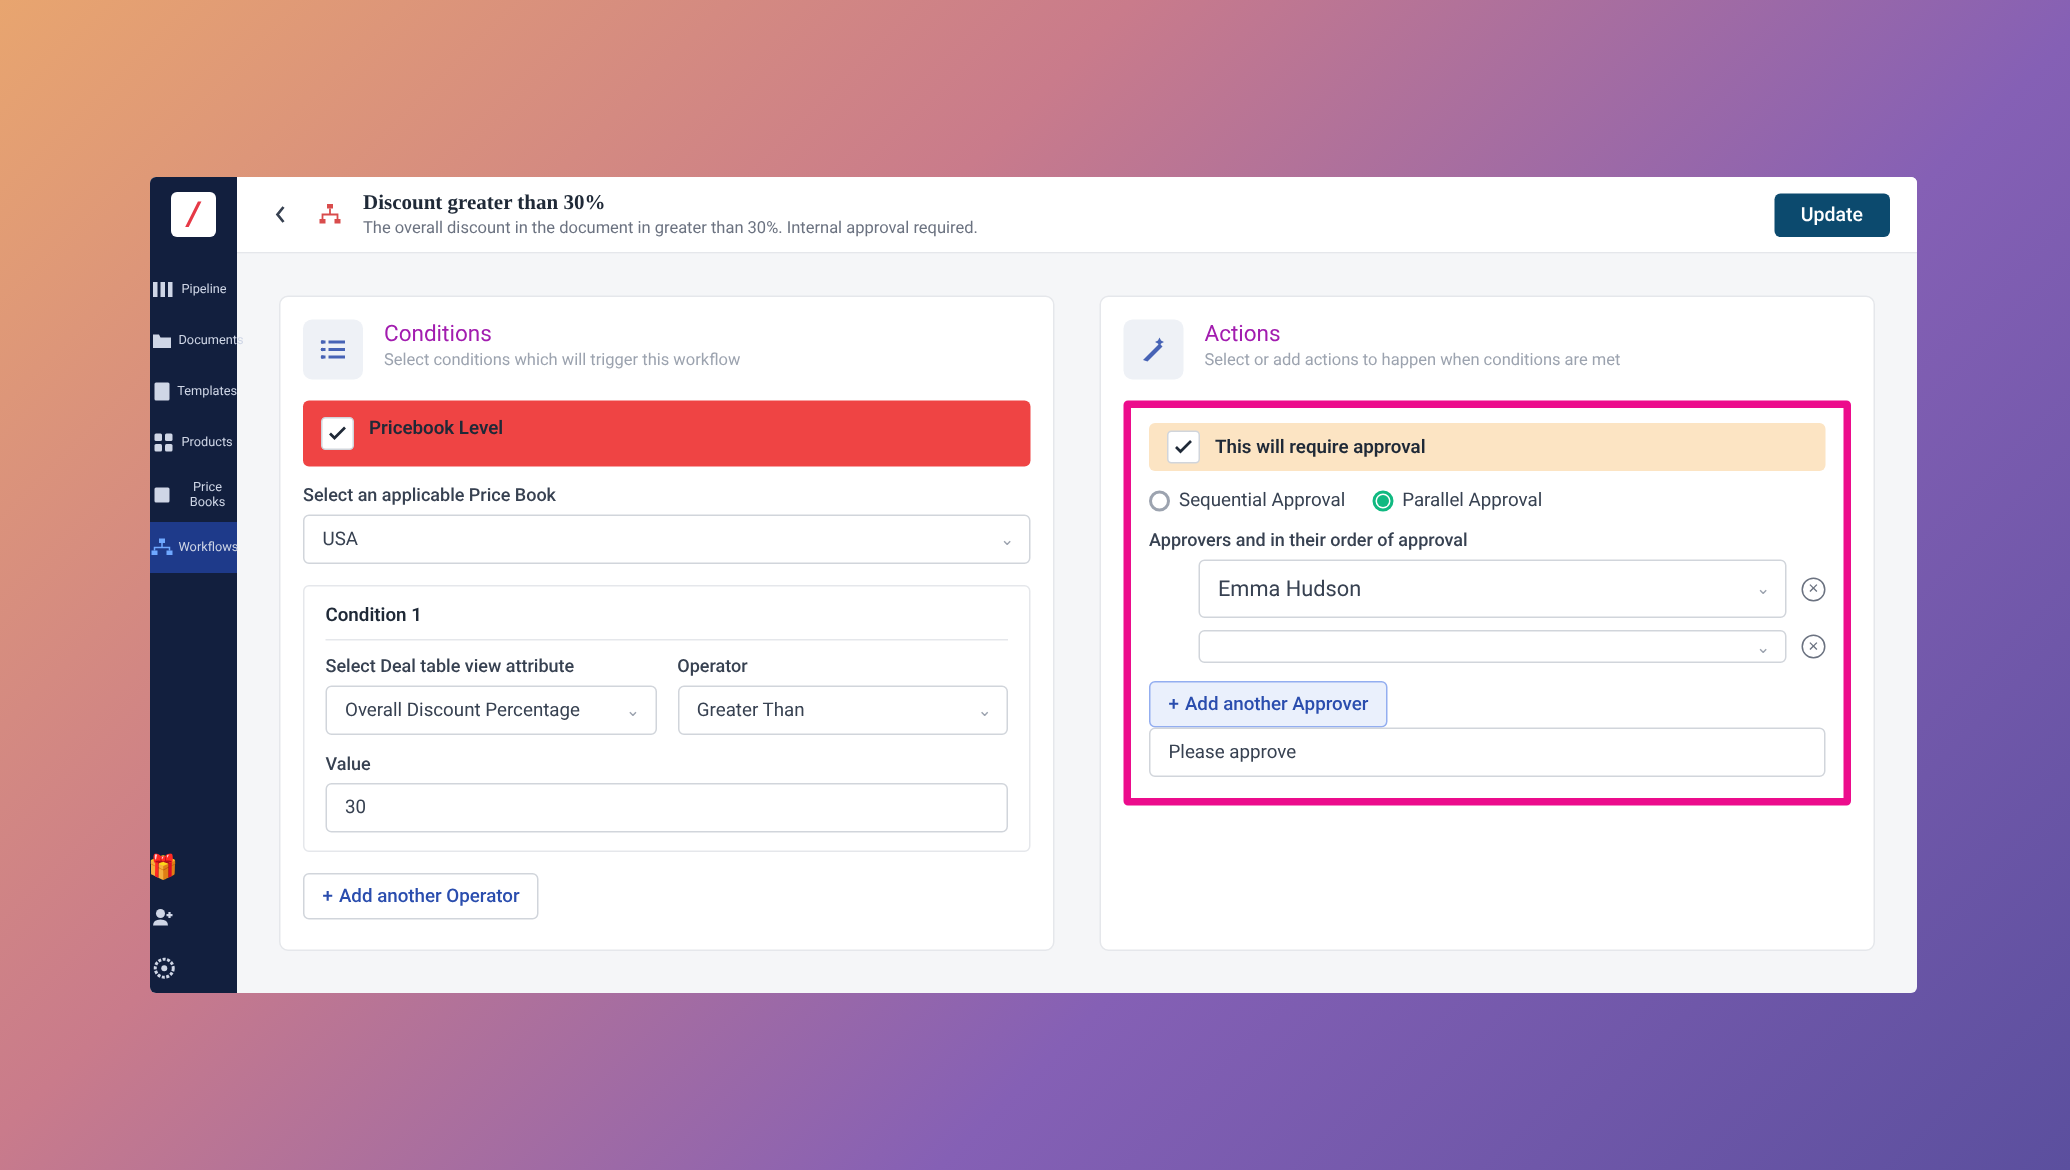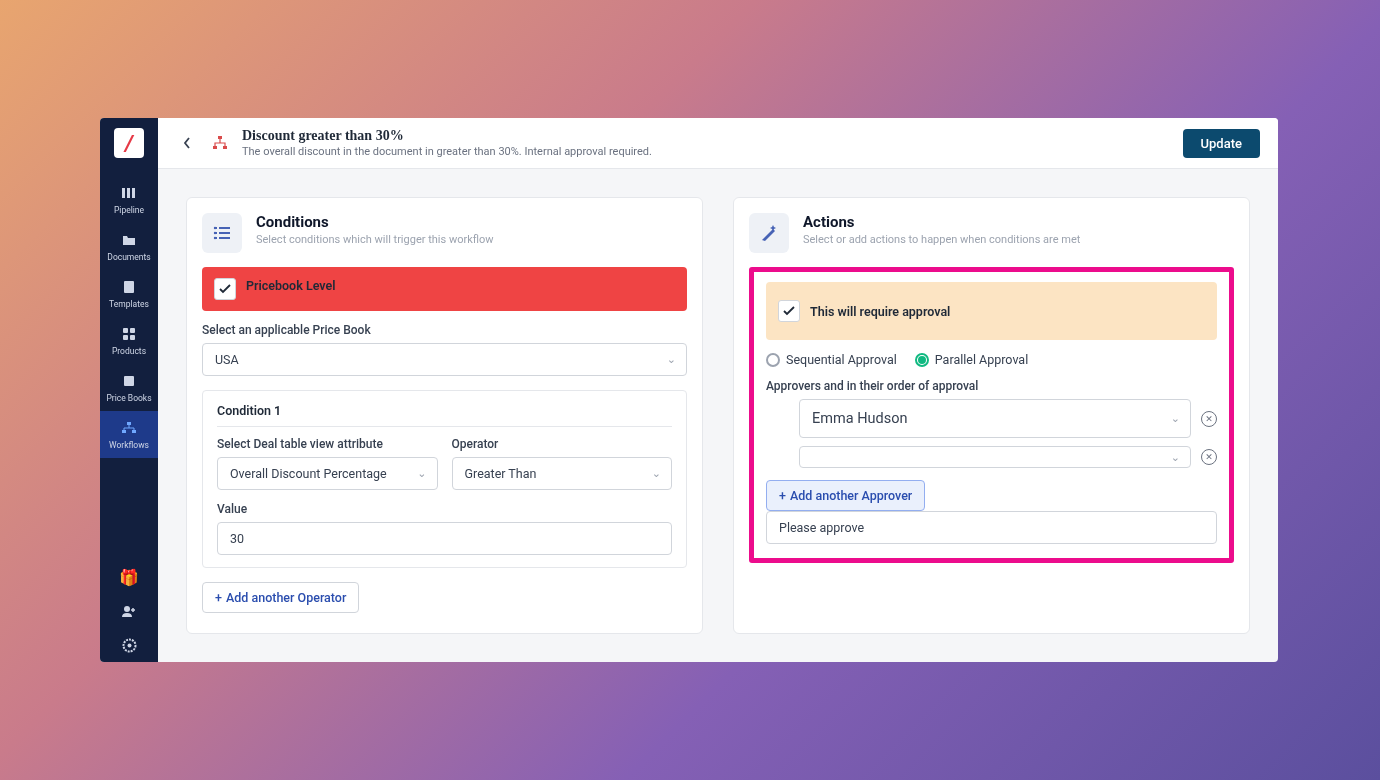--- a/index.html
+++ b/index.html
@@ -8,7 +8,7 @@
 .sidebar { width:58px; background:#121f3e; display:flex; flex-direction:column; align-items:center; padding-top:10px; }
 .logo { width:30px; height:30px; background:#fff; border-radius:4px; display:flex; align-items:center; justify-content:center; margin-bottom:18px; }
 .logo-slash { font-size:22px; font-weight:700; color:#e63946; font-style:italic; }
-.nav-item { width:58px; padding:8px 0; display:flex; flex-direction:column; align-items:center; gap:3px; cursor:pointer; position:relative; }
+.nav-item { width:58px; padding:8px 0; display:flex; flex-direction:row; align-items:center; gap:3px; cursor:pointer; position:relative; }
 .nav-item.active { background:#1e3a8a; }
 .nav-item.active::after { content:''; position:absolute; right:-6px; top:50%; transform:translateY(-50%); border:6px solid transparent; border-right-color:#f5f6f8; }
 .nav-icon { width:18px; height:18px; display:flex; align-items:center; justify-content:center; }

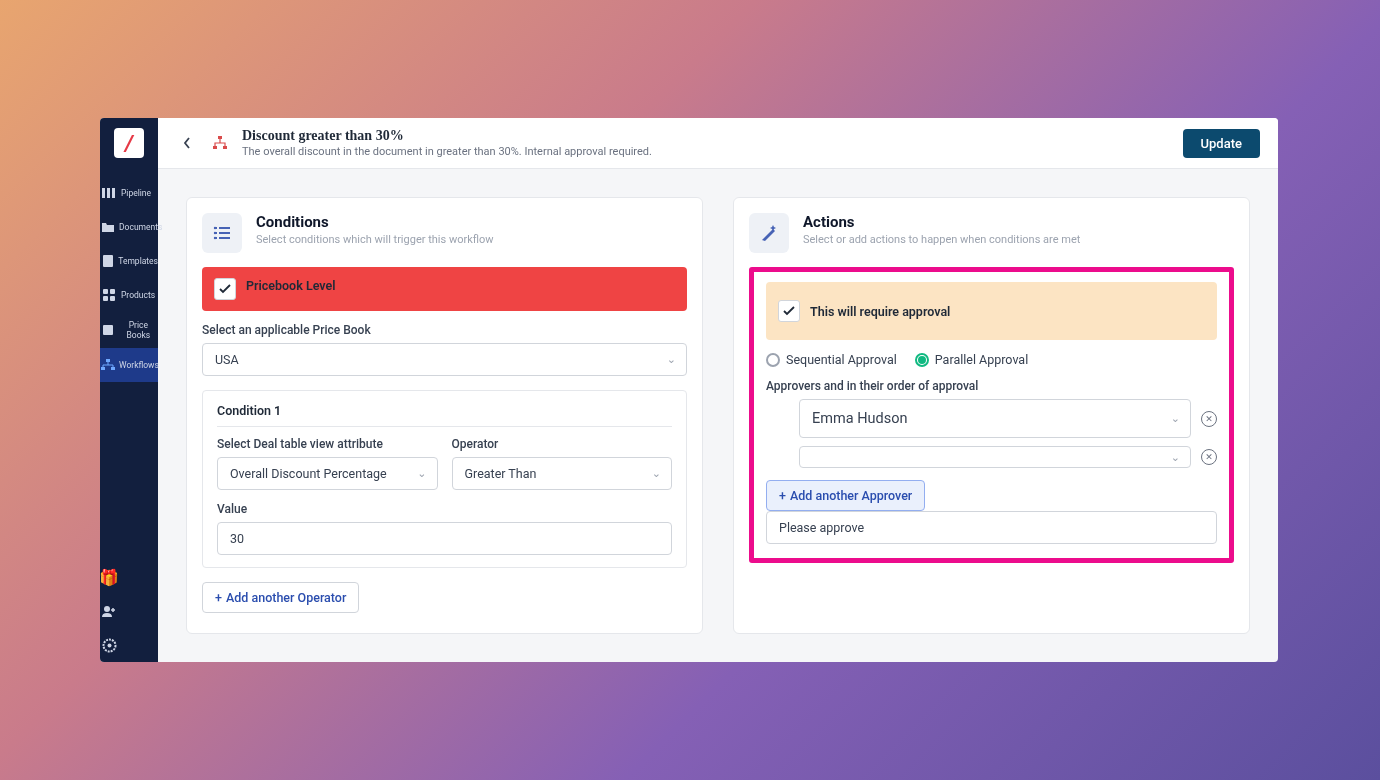--- a/index.html
+++ b/index.html
@@ -27,7 +27,7 @@
 .panel { flex:1; background:#fff; border-radius:6px; border:1px solid #e5e7eb; padding:15px; }
 .panel-head { display:flex; gap:14px; align-items:flex-start; margin-bottom:14px; }
 .panel-icon { width:40px; height:40px; background:#eef1f6; border-radius:6px; display:flex; align-items:center; justify-content:center; flex-shrink:0; }
-.panel-title { font-size:15px; font-weight:700; color:#0f172a; }
+.panel-title { font-size:15px; font-weight:400; color:#a21caf; }
 .panel-sub { font-size:11px; color:#9ca3af; margin-top:2px; }
 .yellow-bar { background:#ef4444; border-radius:4px; padding:11px 12px; display:flex; align-items:flex-start; gap:10px; margin-bottom:12px; }
 .peach-bar { background:#fce4c3; border-radius:4px; padding:18px 12px; display:flex; align-items:center; gap:10px; margin-bottom:12px; }

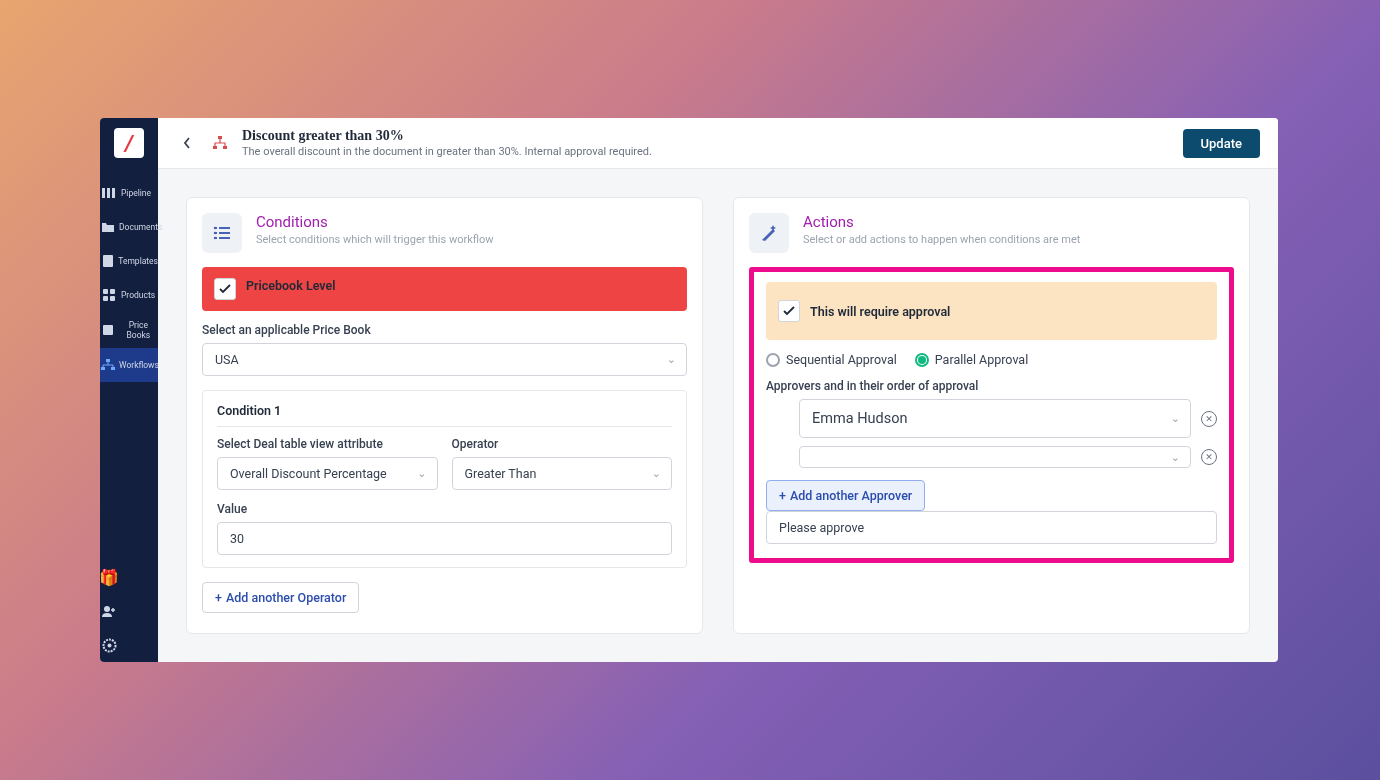--- a/index.html
+++ b/index.html
@@ -30,7 +30,7 @@
 .panel-title { font-size:15px; font-weight:400; color:#a21caf; }
 .panel-sub { font-size:11px; color:#9ca3af; margin-top:2px; }
 .yellow-bar { background:#ef4444; border-radius:4px; padding:11px 12px; display:flex; align-items:flex-start; gap:10px; margin-bottom:12px; }
-.peach-bar { background:#fce4c3; border-radius:4px; padding:18px 12px; display:flex; align-items:center; gap:10px; margin-bottom:12px; }
+.peach-bar { background:#fce4c3; border-radius:4px; padding:5px 12px; display:flex; align-items:center; gap:10px; margin-bottom:12px; }
 .checkbox { width:22px; height:22px; background:#fff; border-radius:3px; display:flex; align-items:center; justify-content:center; border:1px solid #d1d5db; }
 .bar-label { font-size:12.5px; font-weight:600; color:#1f2937; }
 .field-label { font-size:12px; color:#374151; font-weight:500; margin-bottom:6px; display:block; }

